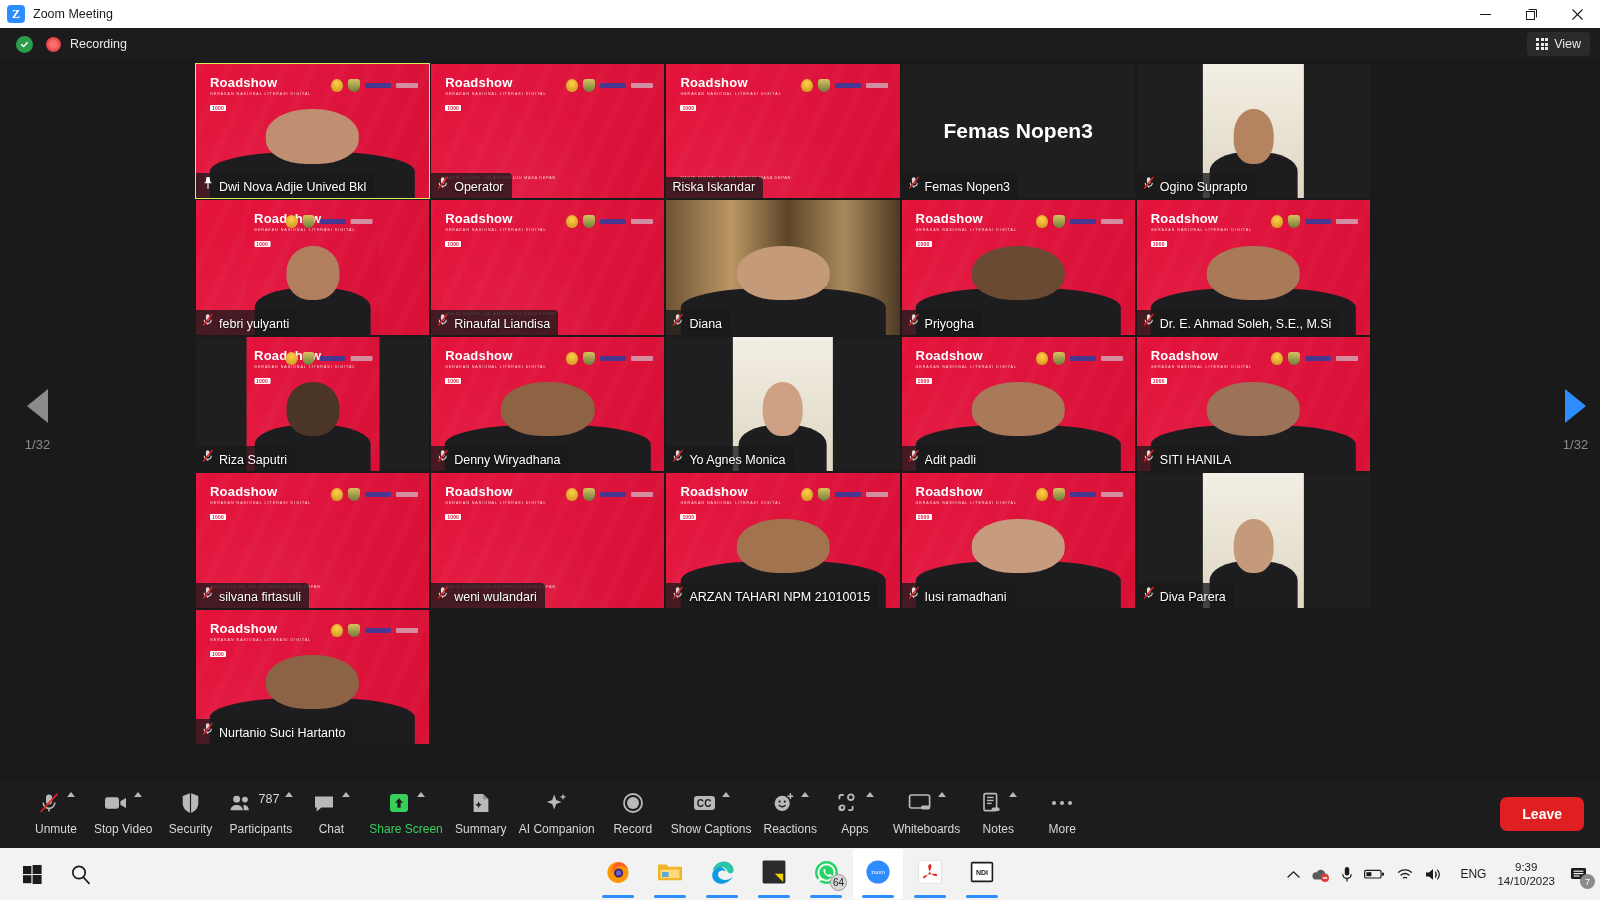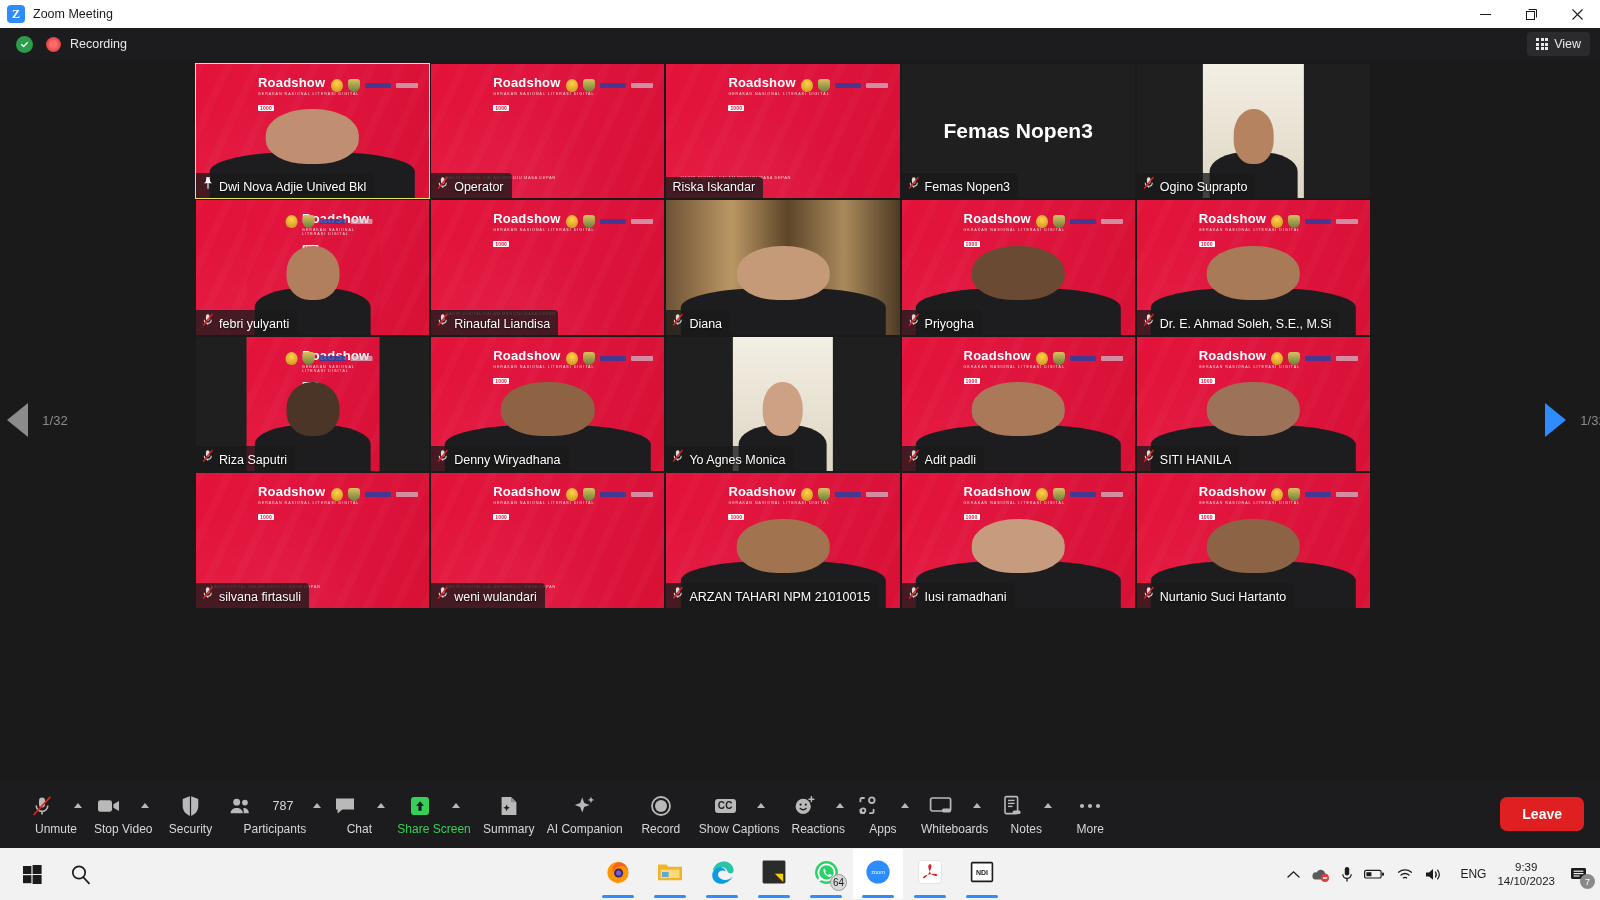--- a/index.html
+++ b/index.html
@@ -114,7 +114,7 @@
   
   .banner-top {
     position:absolute; left:6%; top:9%; display:flex; align-items:flex-start;
-    color:#fff; letter-spacing:.2px;margin-left:48px;
+    color:#fff; letter-spacing:.2px;
   }
   .rs-word { font-size: 13px; font-weight: bold; line-height:1; }
   .rs-sub { font-size:3.6px; letter-spacing:1px; color:#ffd9d9; margin-top:3px; display:block; }

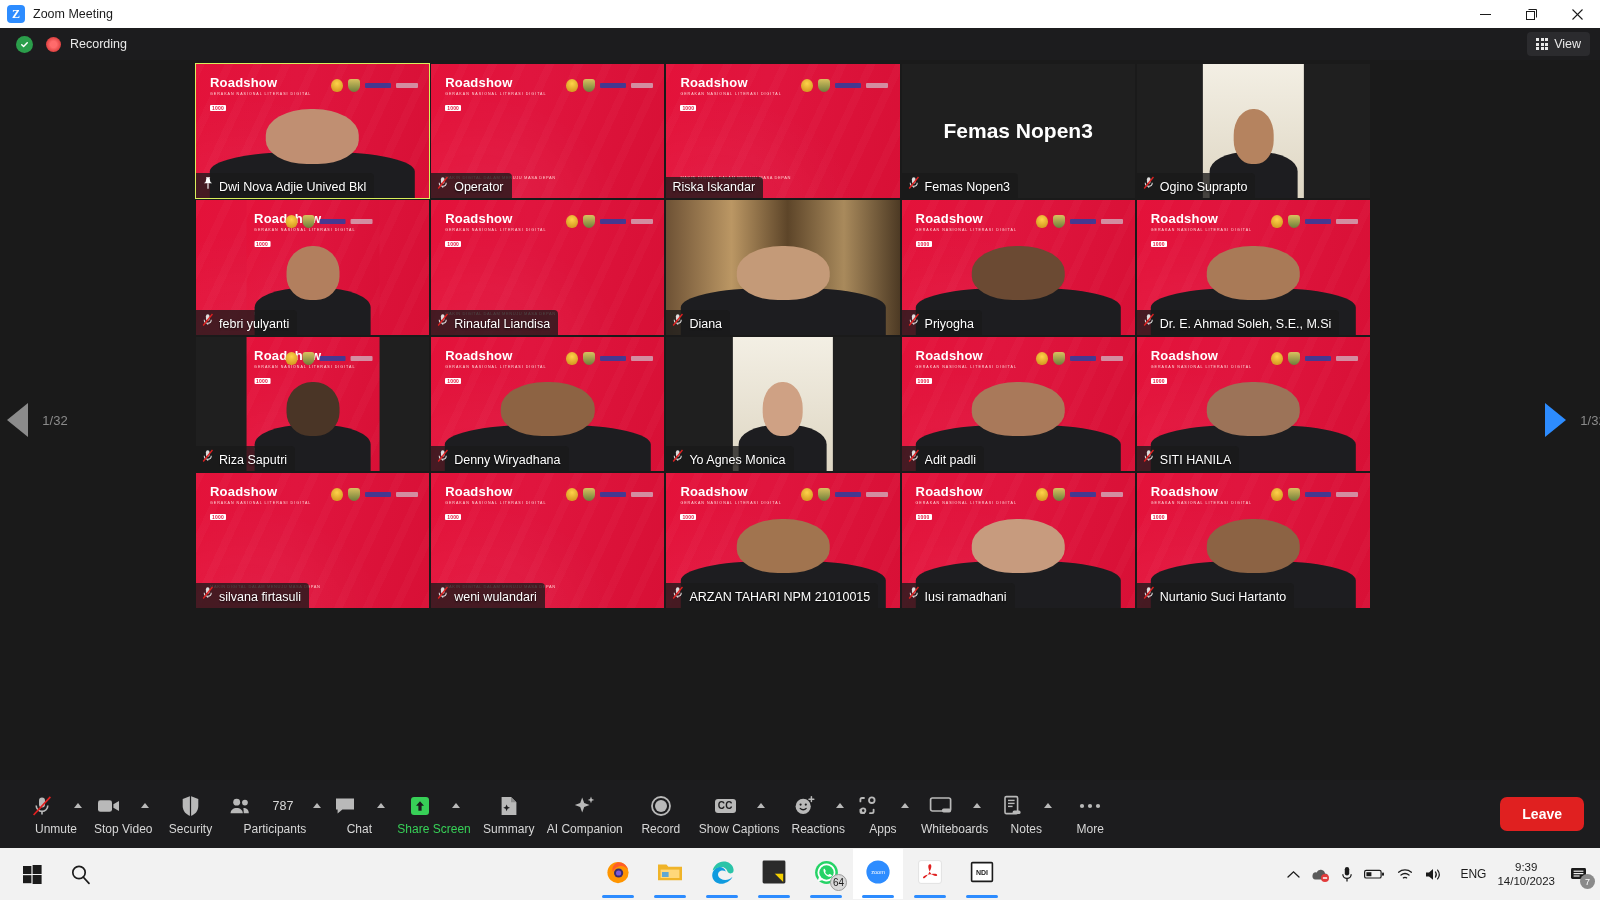--- a/index.html
+++ b/index.html
@@ -58,7 +58,7 @@
   }
   .nav-arrow {
     position: absolute; top: 0; bottom: 0; width: 62px;
-    display: flex; flex-direction: row; align-items: center; justify-content: center;
+    display: flex; flex-direction: column; align-items: center; justify-content: center;
     gap: 14px; cursor: pointer; user-select: none; padding-left: 13px;
   }
   .nav-left { left: 0; }

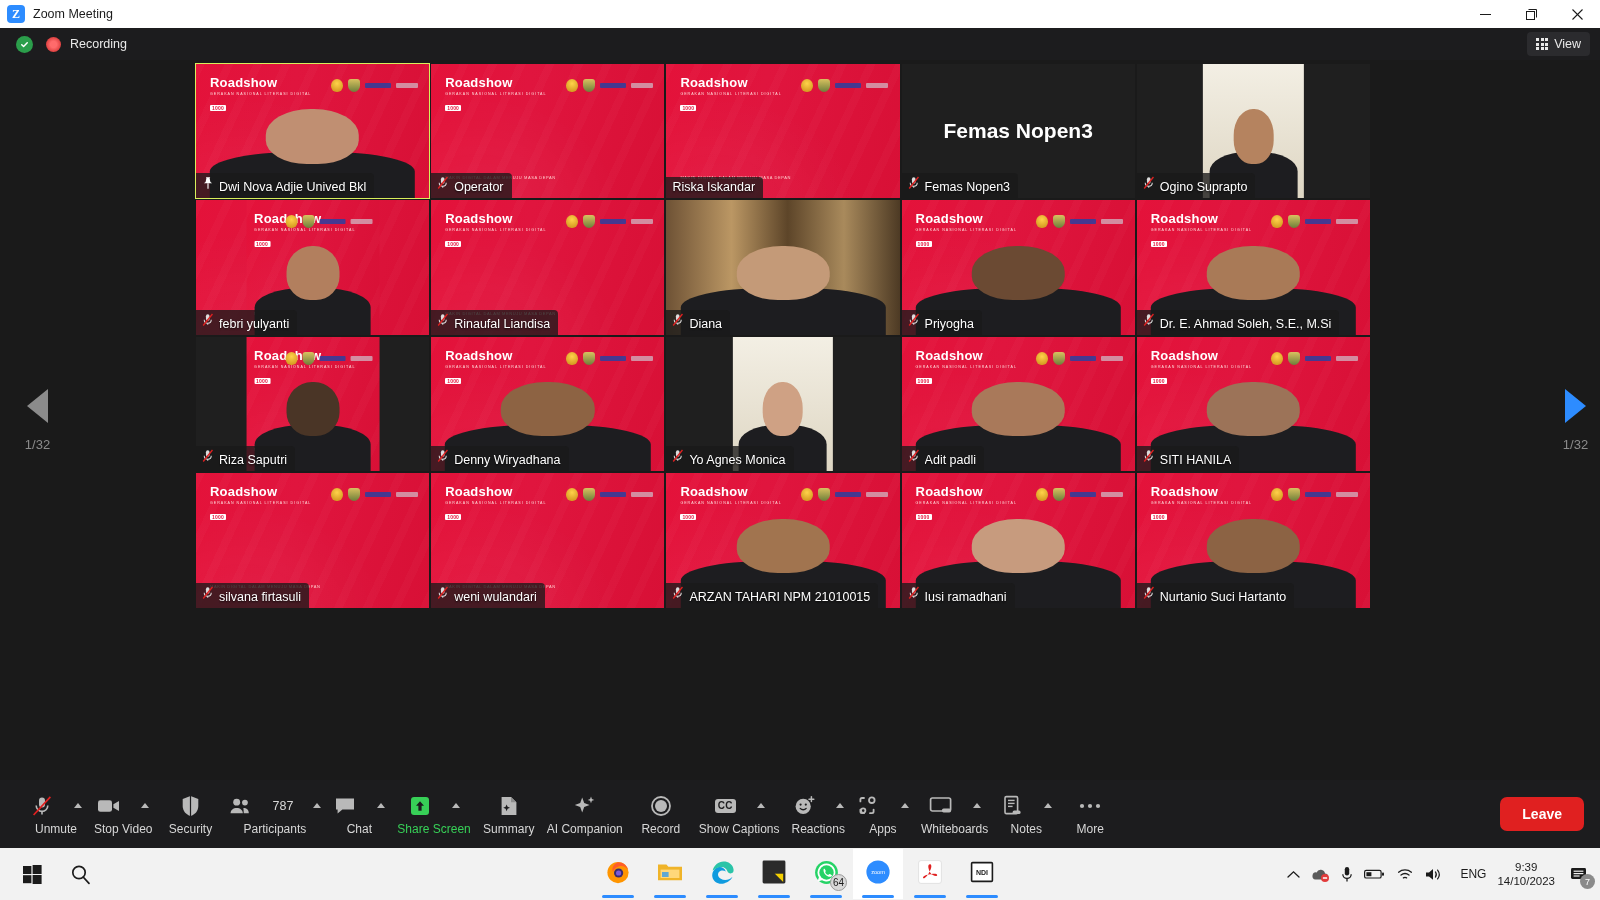--- a/index.html
+++ b/index.html
@@ -764,6 +764,25 @@
               <line x1="1.4" y1="14.4" x2="12.2" y2="1" stroke="#e02020" stroke-width="1.5"></line>
             </svg></span>
       <span class="nm">Iusi ramadhani</span>
+    </div>
+      </div>
+      <div class="tile">
+        <div class="bg-dark"></div>
+        <div class="portrait">
+          <div class="bg-cream"></div>
+          <div class="person" style="width:100%;height:72%;">
+      <div class="body" style="width:88%;height:48%;background:#1d1d20;"></div>
+      <div class="head" style="position:absolute;left:50%;transform:translateX(-50%);top:8%;width:40%;height:56%;background:#c59a7a;"></div>
+    </div>
+        </div>
+        <div class="plate">
+      <span><svg class="mic-muted" viewBox="0 0 14 16">
+              <rect x="4.6" y="1.4" width="4.2" height="7.4" rx="2.1" fill="#dcdcdc"></rect>
+              <path d="M2.6 7.6a4.1 4.1 0 0 0 8.2 0" fill="none" stroke="#dcdcdc" stroke-width="1.2"></path>
+              <line x1="6.7" y1="11.6" x2="6.7" y2="13.6" stroke="#dcdcdc" stroke-width="1.2"></line>
+              <line x1="1.4" y1="14.4" x2="12.2" y2="1" stroke="#e02020" stroke-width="1.5"></line>
+            </svg></span>
+      <span class="nm">Diva Parera</span>
     </div>
       </div>
       <div class="tile">

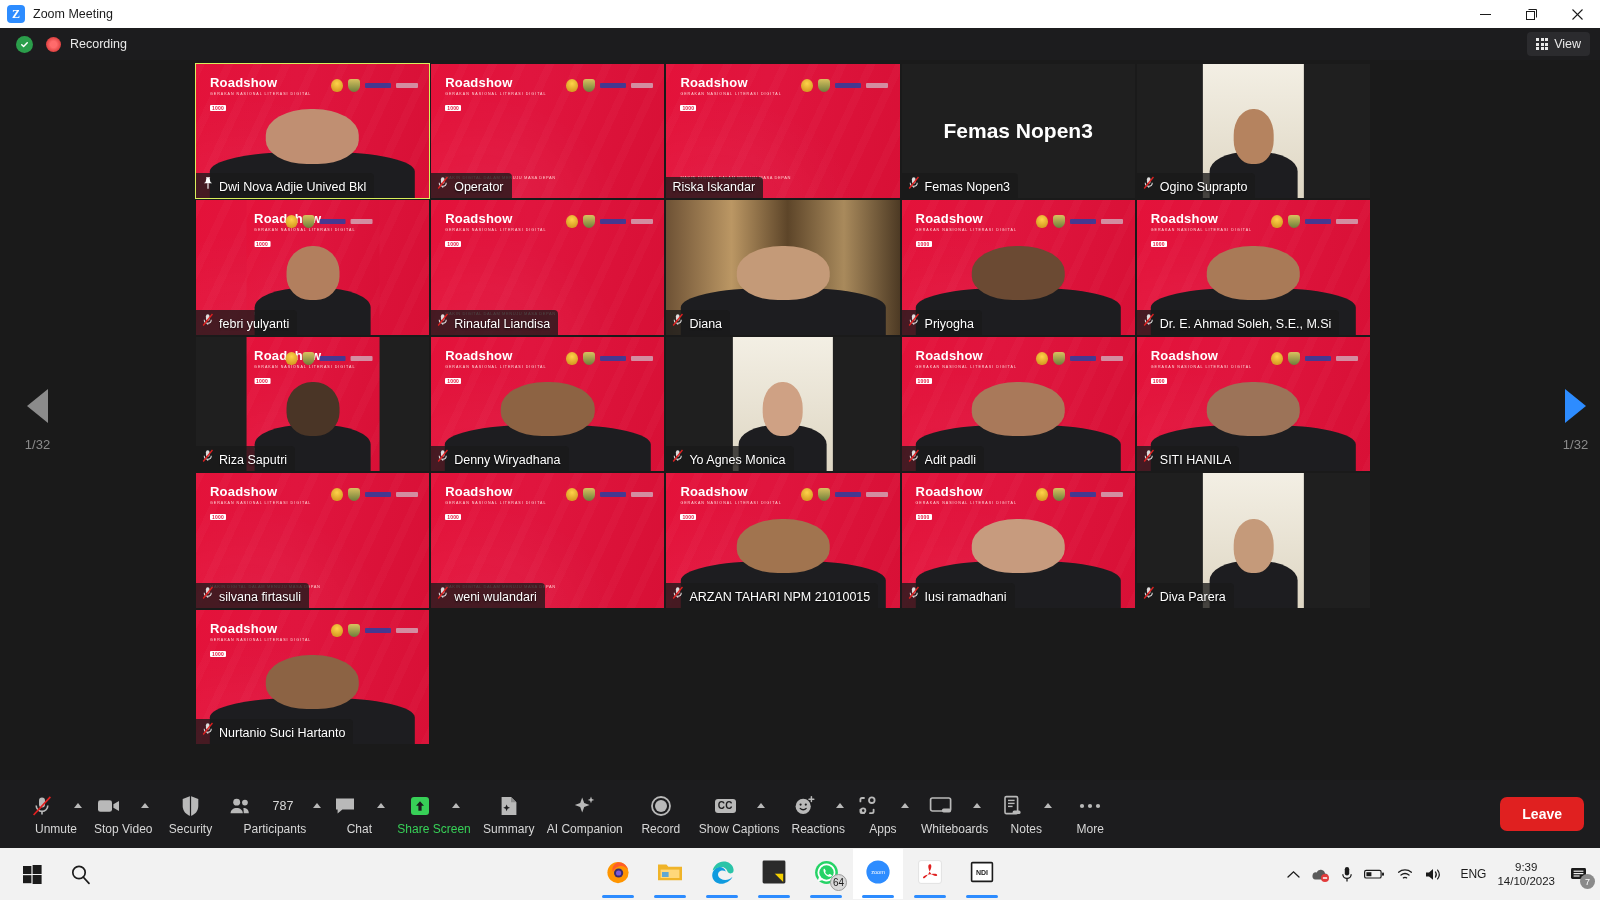--- a/index.html
+++ b/index.html
@@ -162,7 +162,7 @@
     display:flex; flex-direction:column; align-items:center; justify-content:center;
     min-width: 64px; cursor:pointer; position:relative; padding: 2px 6px;
   }
-  .tb-row { display:flex; align-items:center; gap:20px; height:27px; }
+  .tb-row { display:flex; gap:6px; height:27px; }
   .tb-ico { width:24px; height:22px; display:flex; align-items:center; justify-content:center; }
   .tb-lbl { color:#d7d7d7; font-size:12px; margin-top:3px; white-space:nowrap; }
   .tb-lbl.green { color:#37d057; }

